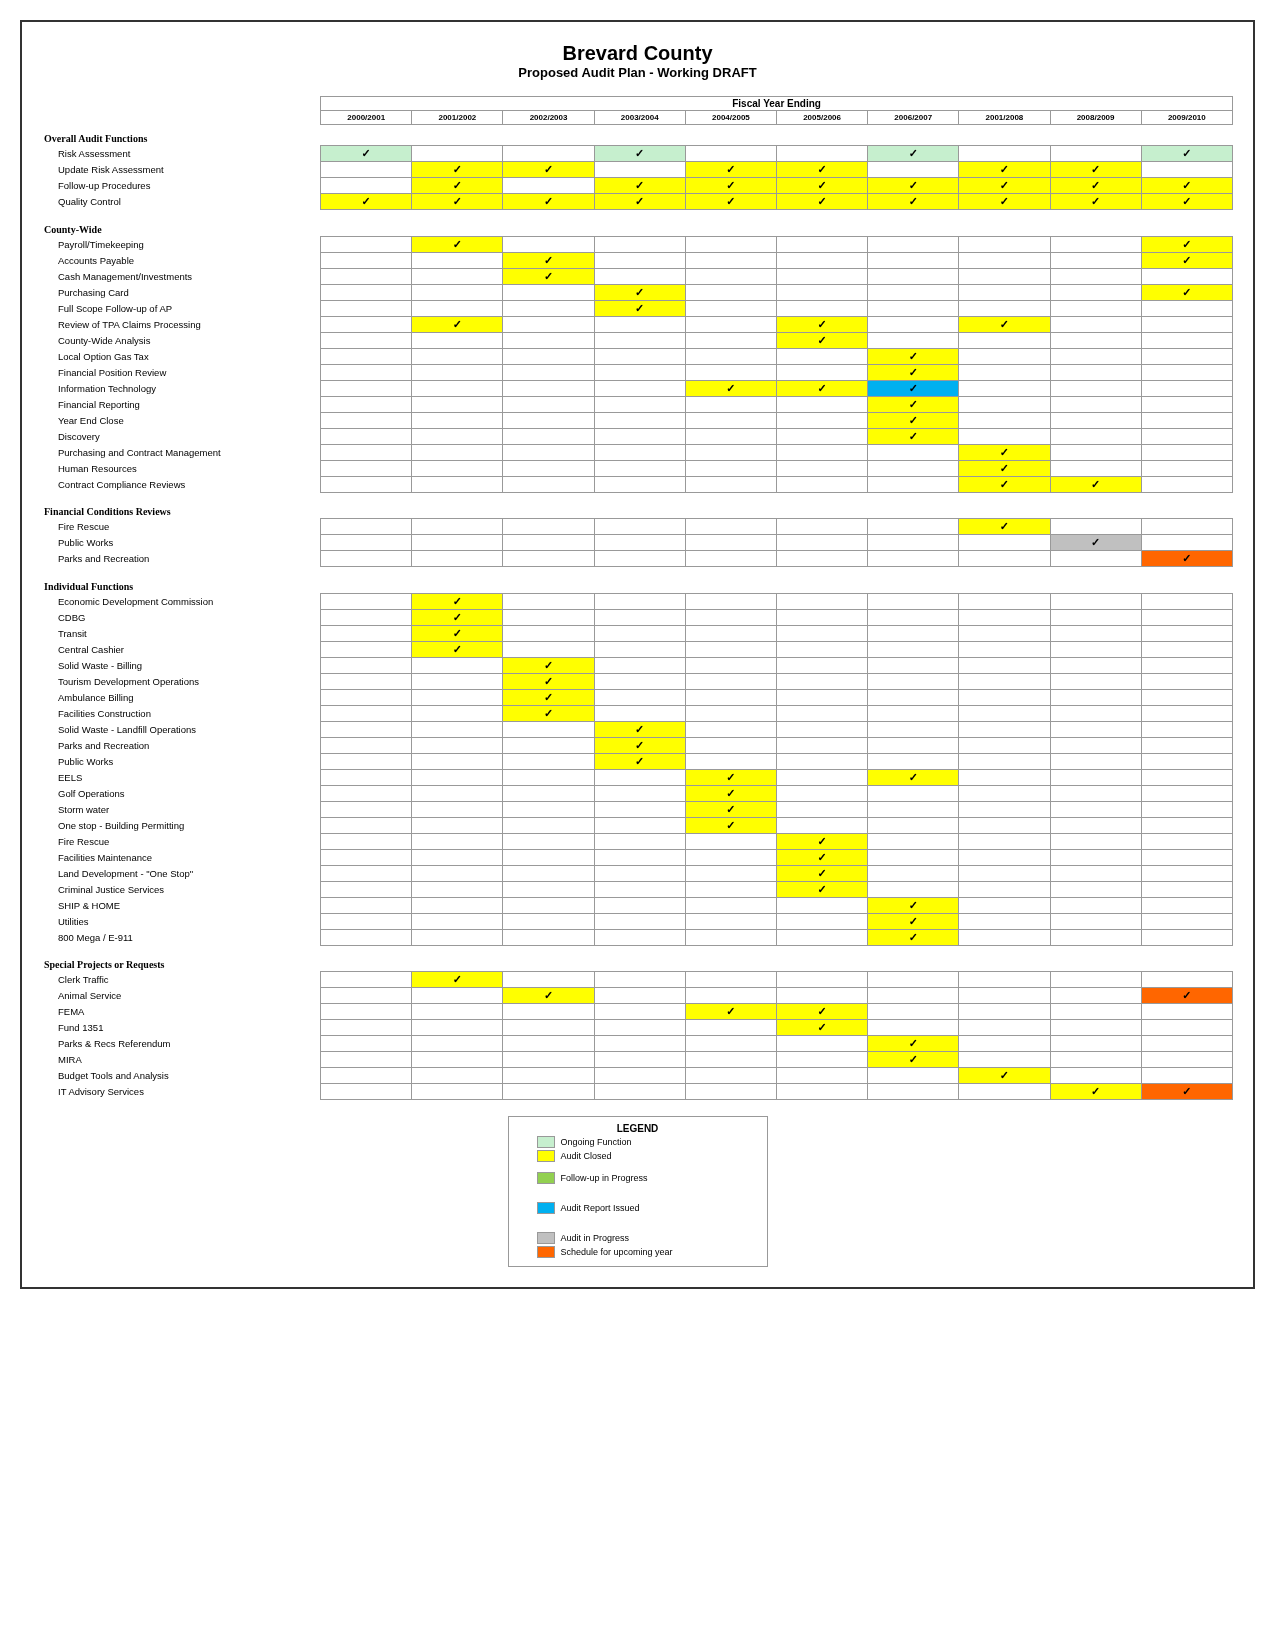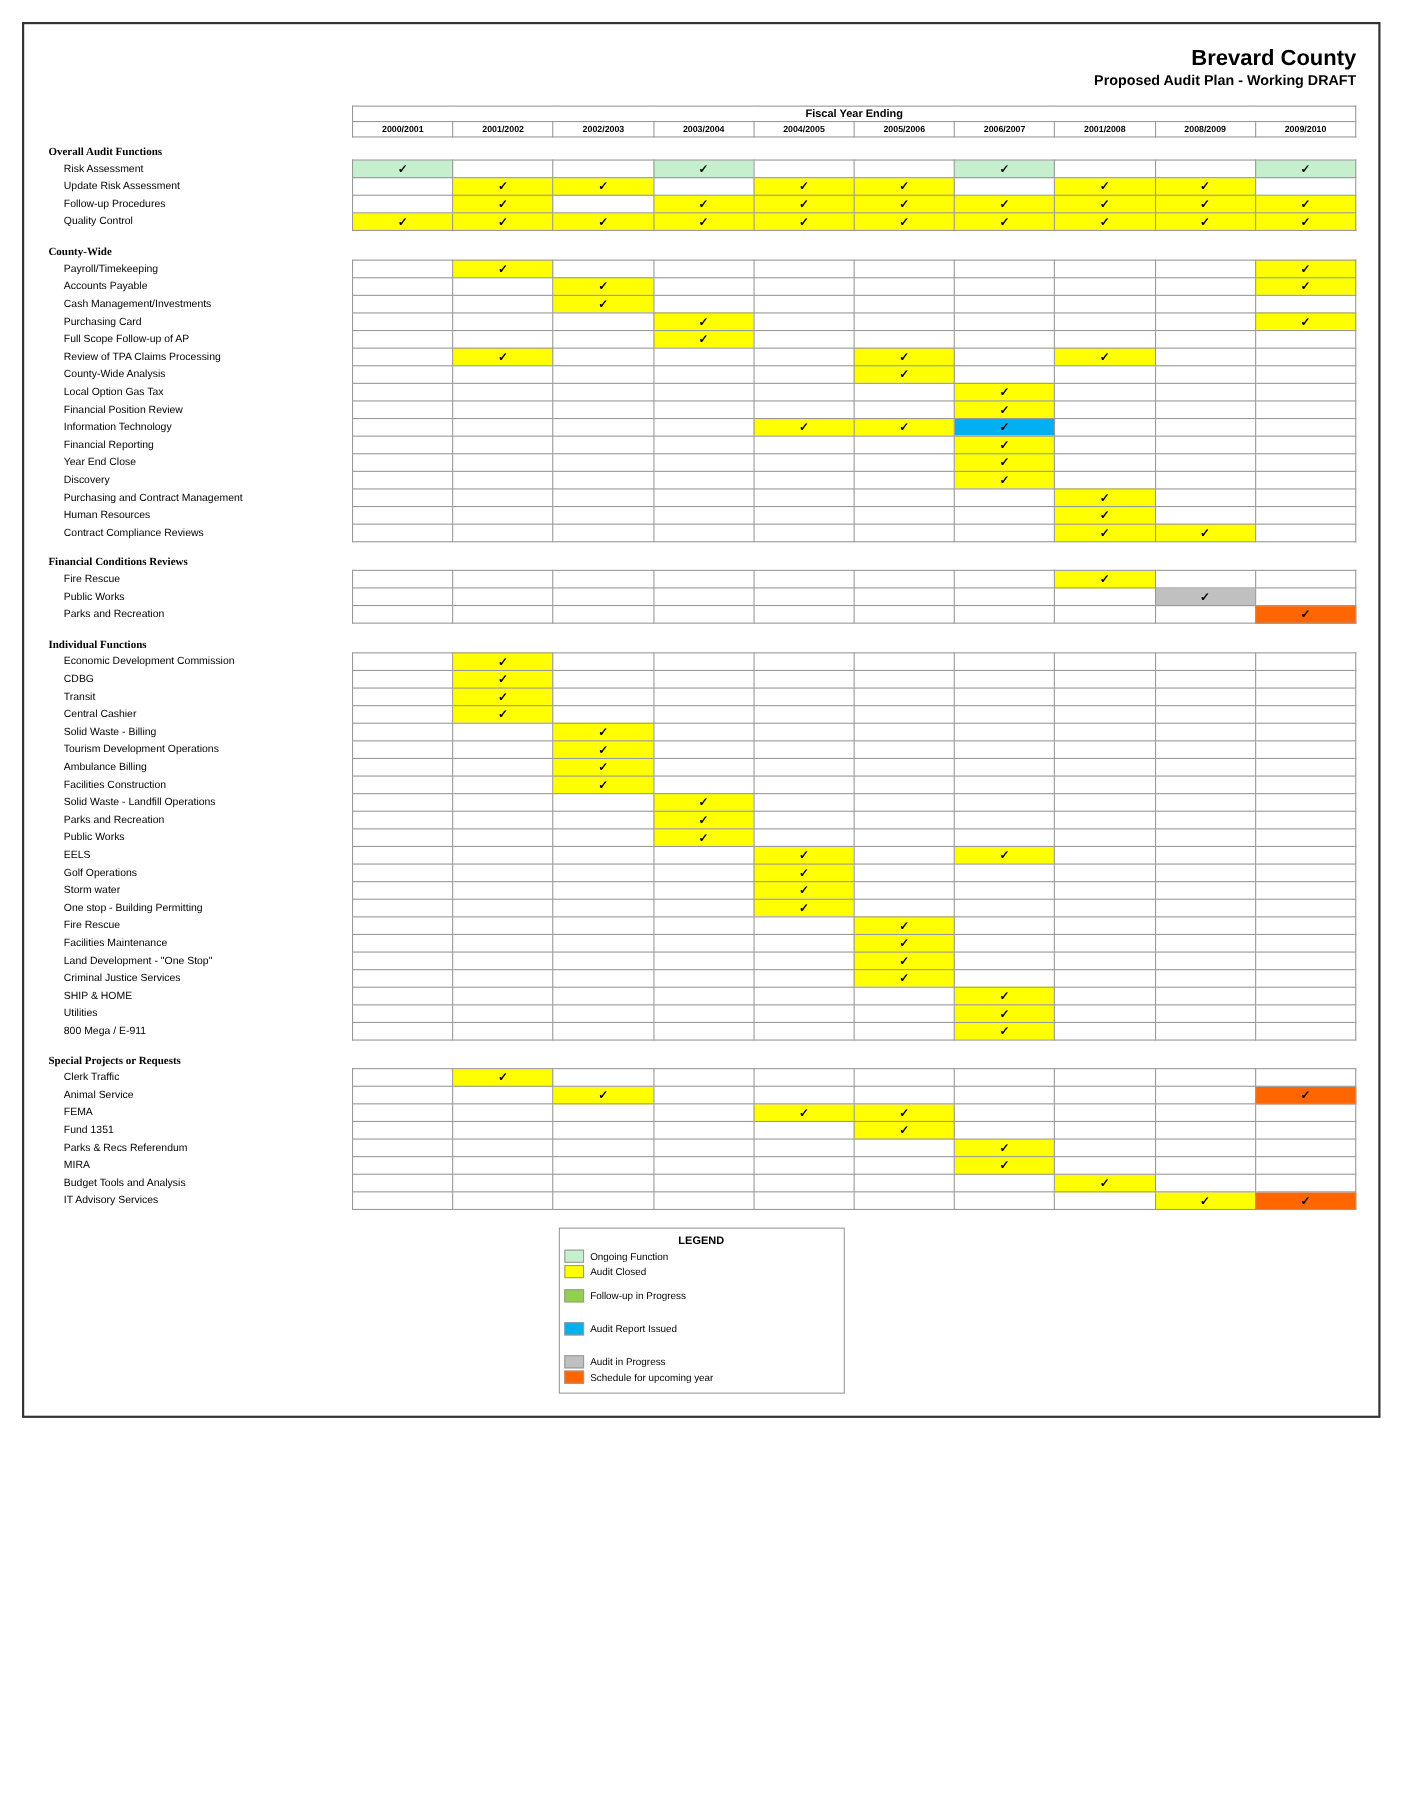--- a/index.html
+++ b/index.html
@@ -17,7 +17,7 @@
       background: #fff;
     }
     .title-section {
-      text-align: right;
+      text-align: center;
       margin-bottom: 16px;
     }
     .title-section h1 {

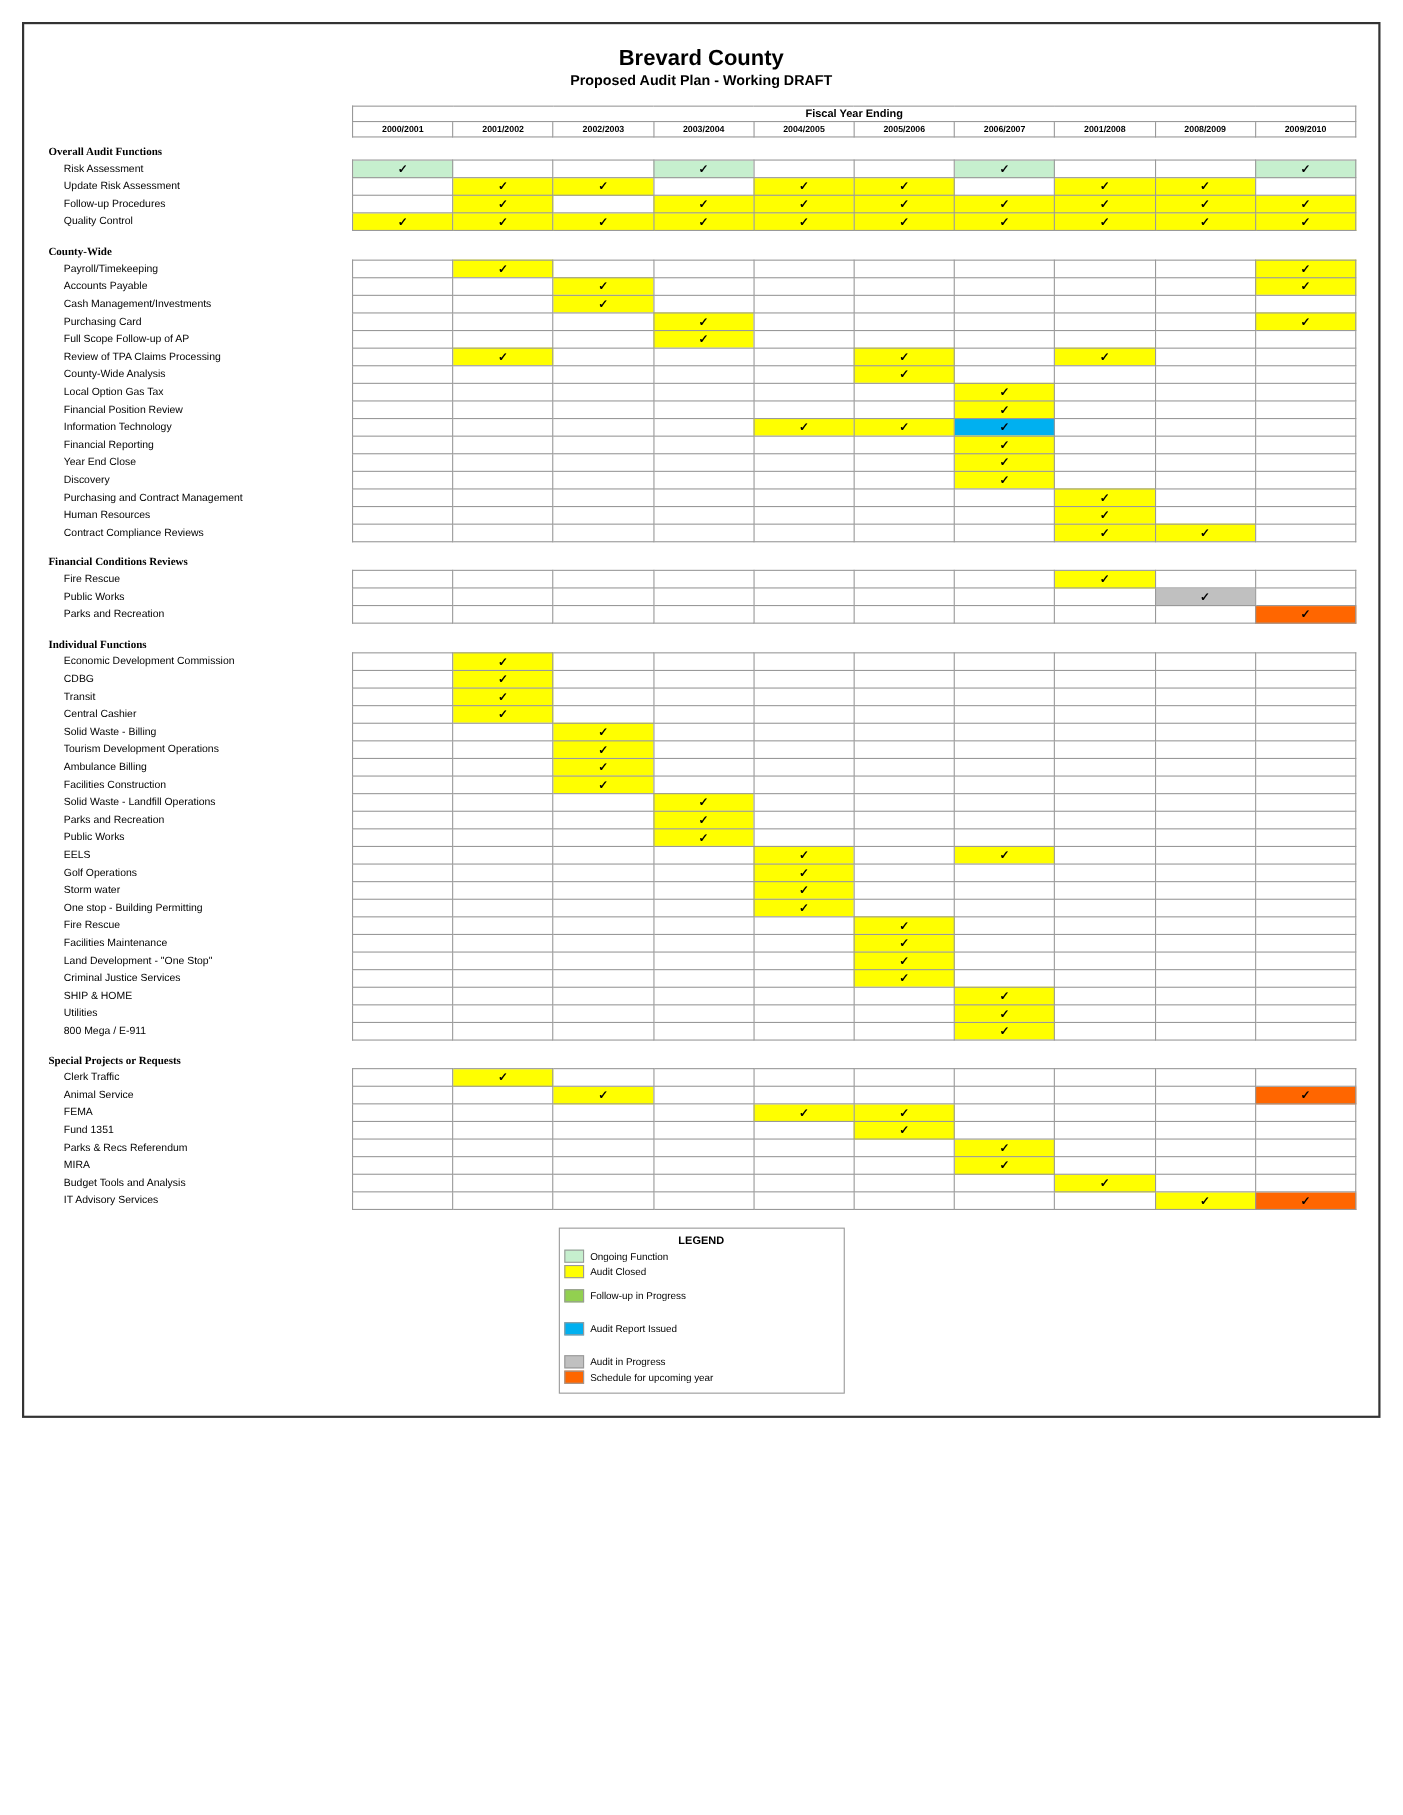--- a/index.html
+++ b/index.html
@@ -868,7 +868,7 @@
   </div>
 
   <div id="legend-div" style="display:flex;justify-content:center;margin-top:16px;">
-  <div style="border: 1px solid rgb(153, 153, 153); padding: 6px 4px; min-width: 260px;">
+  <div style="border: 1px solid rgb(153, 153, 153); padding: 6px 28px; min-width: 260px;">
         <div class="legend-title">LEGEND</div>
         <div style="display: flex; align-items: center; margin: 2px 0px;">
           <span style="width: 18px; height: 12px; display: inline-block; background-color: rgb(198, 239, 206); border: 1px solid rgb(153, 153, 153); margin-right: 6px;"></span>

